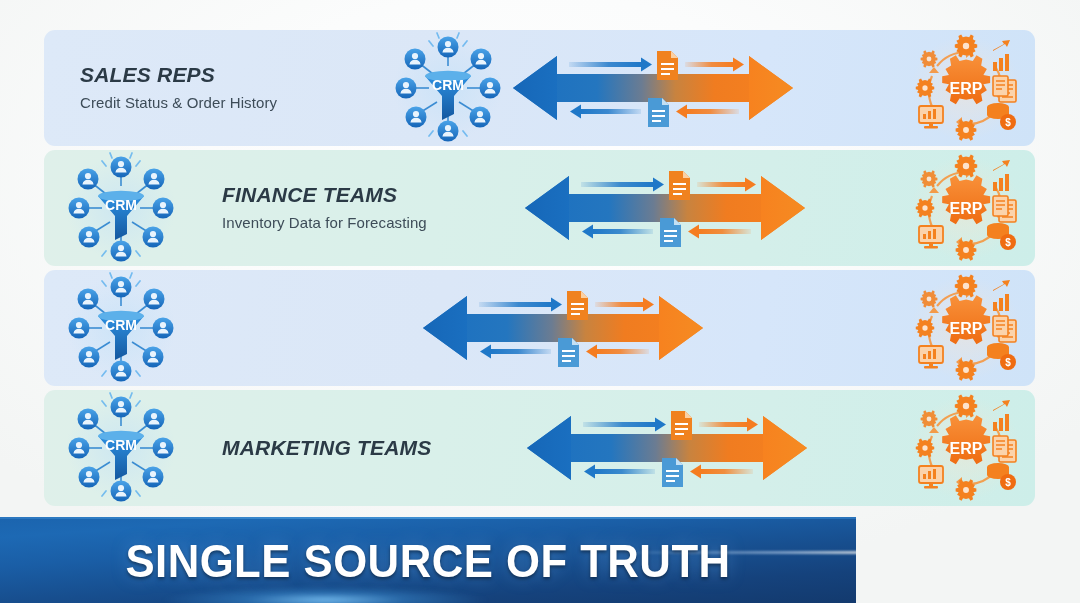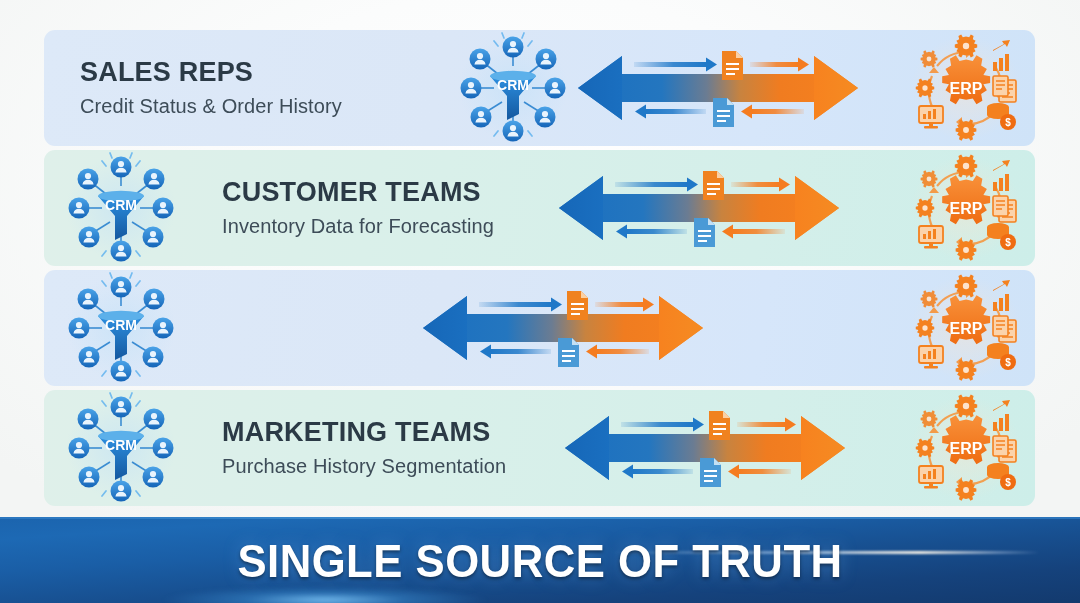--- a/index.html
+++ b/index.html
@@ -54,12 +54,13 @@
   .row.r4 .textblock { margin-left:42px; }
 
   .ttl {
-    font-size:27px;
+    font-size:21px;
     font-weight:bold;
     letter-spacing:0.2px;
     color:#2b3a46;
     line-height:1.08;
     white-space:nowrap;
+    font-style:italic;
   }
   .sub {
     margin-top:8px;

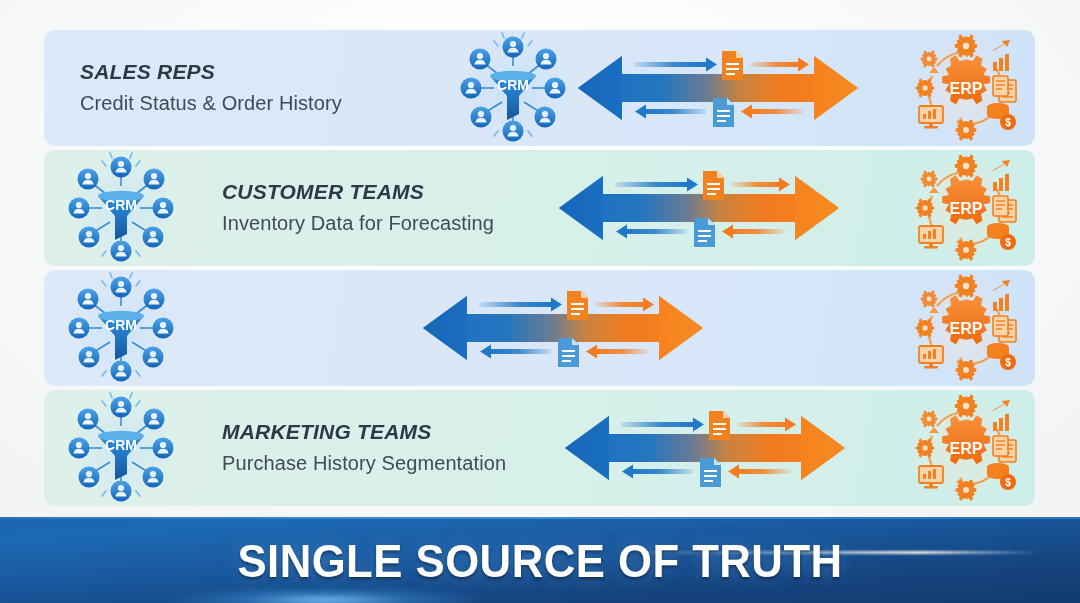--- a/index.html
+++ b/index.html
@@ -64,7 +64,7 @@
   }
   .sub {
     margin-top:8px;
-    font-size:20px;
+    font-size:15px;
     font-weight:400;
     color:#3d4c58;
     line-height:1.12;

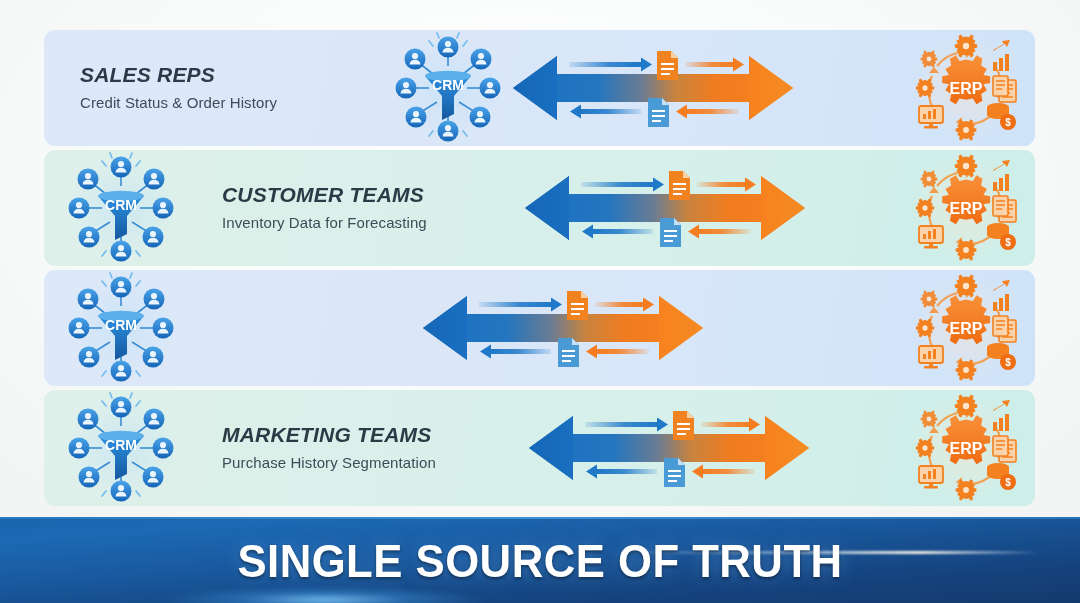--- a/index.html
+++ b/index.html
@@ -472,7 +472,7 @@
       </div>
 
       <div class="textblock">
-        <div class="ttl">CUSTOMER TEAMS</div>
+        <div class="ttl">FINANCE TEAMS</div>
         <div class="sub">Inventory Data for Forecasting</div>
       </div>
 

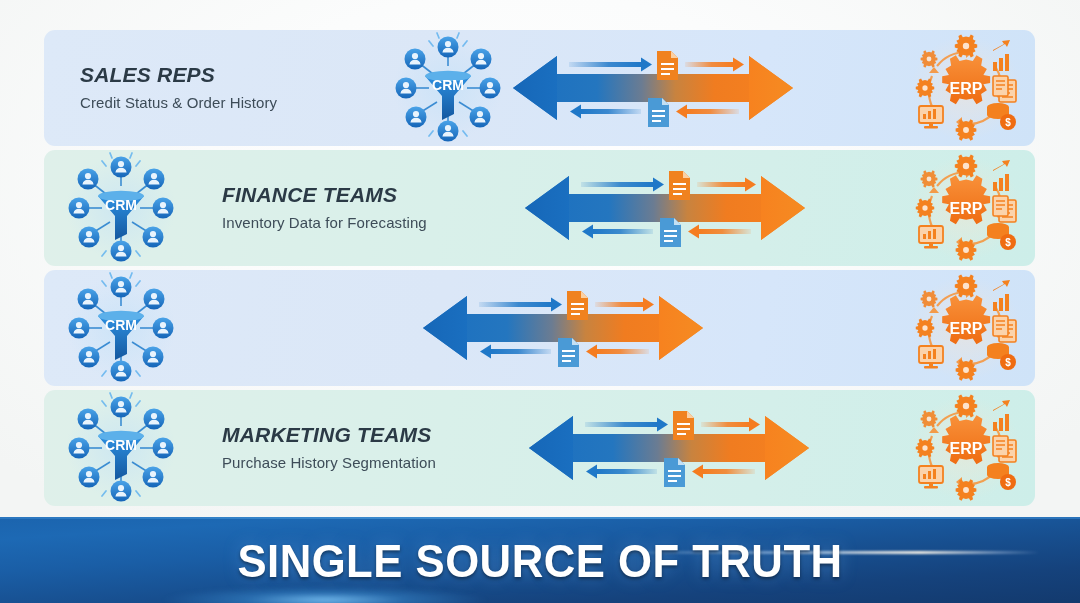--- a/index.html
+++ b/index.html
@@ -831,7 +831,6 @@
 
       <div class="textblock">
         <div class="ttl">MARKETING TEAMS</div>
-        <div class="sub">Purchase History Segmentation</div>
       </div>
 
       <div class="arrows">

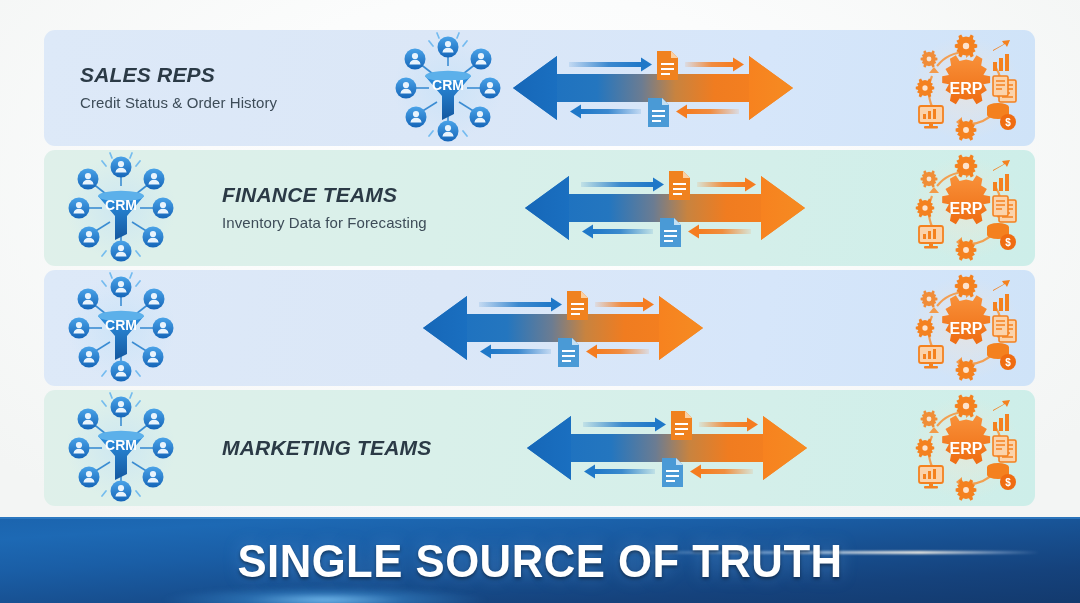--- a/index.html
+++ b/index.html
@@ -105,7 +105,7 @@
   #banner {
     position:absolute;
     left:0; top:517px;
-    width:1080px; height:86px;
+    width:856px; height:86px;
     overflow:hidden;
     background:
       linear-gradient(176deg,

